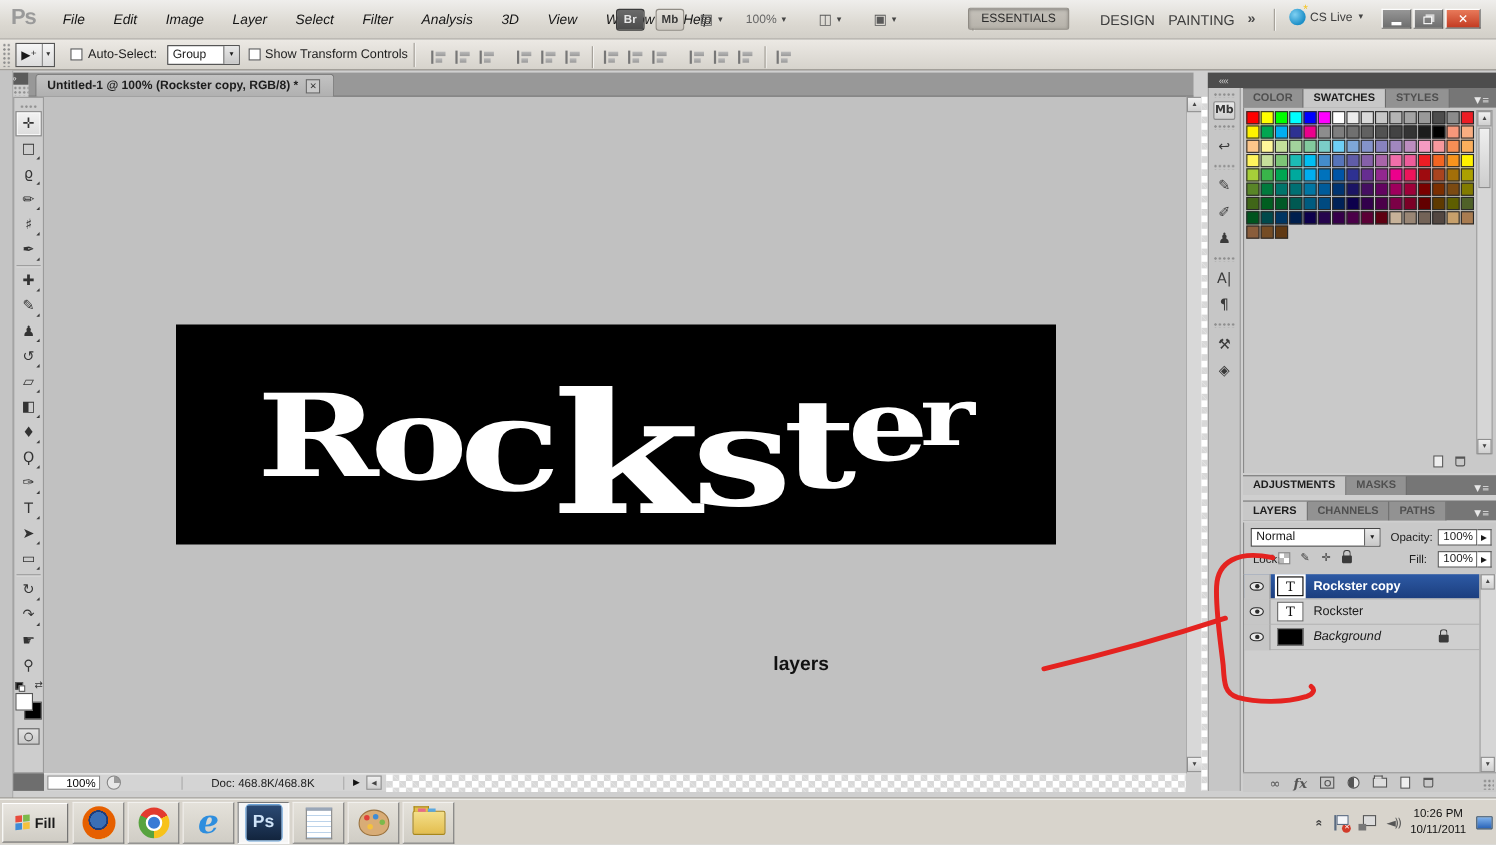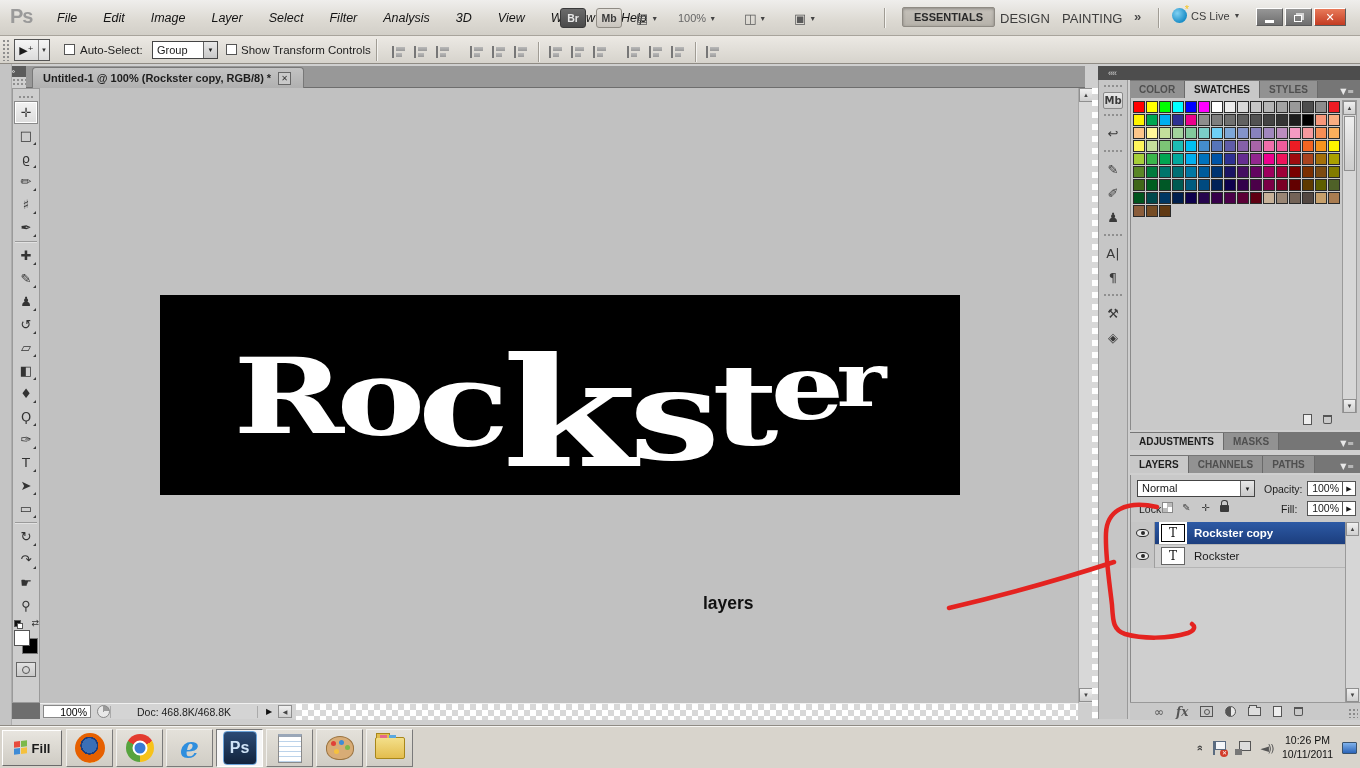--- a/index.html
+++ b/index.html
@@ -21,7 +21,7 @@
   .tb-ic .dd { font-size:7px; color:#444; }
   #zoom-ctl { font-size:11px; color:#666; }
   .vsep { position:absolute; top:8px; width:1px; height:20px; background:#a09c94; box-shadow:1px 0 0 #f4f3f0; }
-  #ws-essentials { position:absolute; left:902px; top:7px; padding:3px 11px; font-size:11px; font-weight:bold; color:#2a2a2a;
+  #ws-essentials { position:absolute; left:880px; top:7px; padding:3px 11px; font-size:11px; font-weight:normal; color:#2a2a2a;
     background:linear-gradient(#c6c2bb,#b6b2aa); border:1px solid #8f8b84; border-radius:2px; box-shadow:inset 0 1px 3px rgba(0,0,0,.3); }
   .ws-tab { position:absolute; top:11px; font-size:13px; font-weight:normal; color:#3d3d3d; }
   #ws-more { position:absolute; left:1134px; top:9px; font-size:13px; font-weight:bold; color:#4a4a4a; }

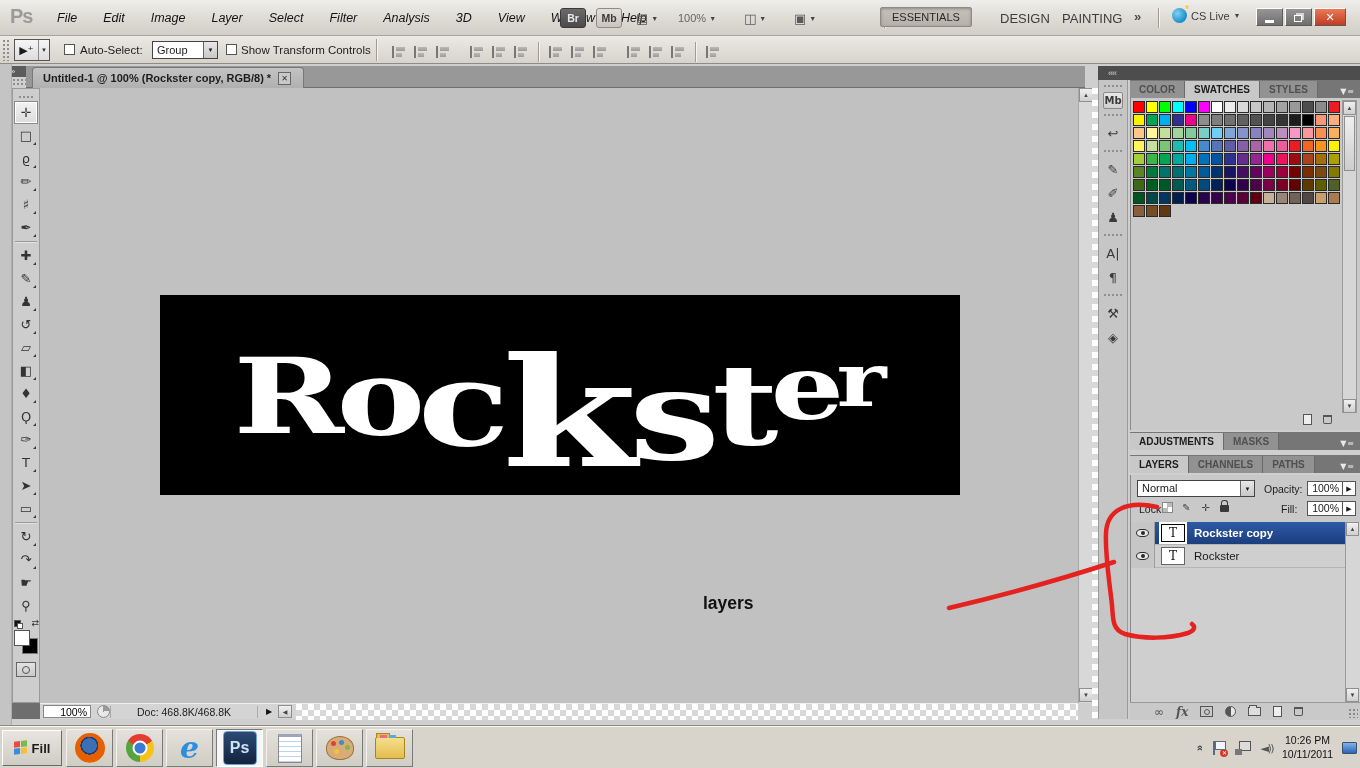--- a/index.html
+++ b/index.html
@@ -684,6 +684,14 @@
         <span class="t-thumb">T</span>
         <span class="lname">Rockster</span>
       </div>
+      <div class="lrow">
+        <span class="eye-cell">
+            <i class="eye"></i>
+          </span>
+        <span class="bg-thumb"></span>
+        <span class="lname ital">Background</span>
+        <i class="padlock"></i>
+      </div>
       <div id="llscroll">
         <div class="sc-btn" style="top:0;width:13px">▲</div>
         <div class="sc-btn" style="top:166px;width:13px">▼</div>

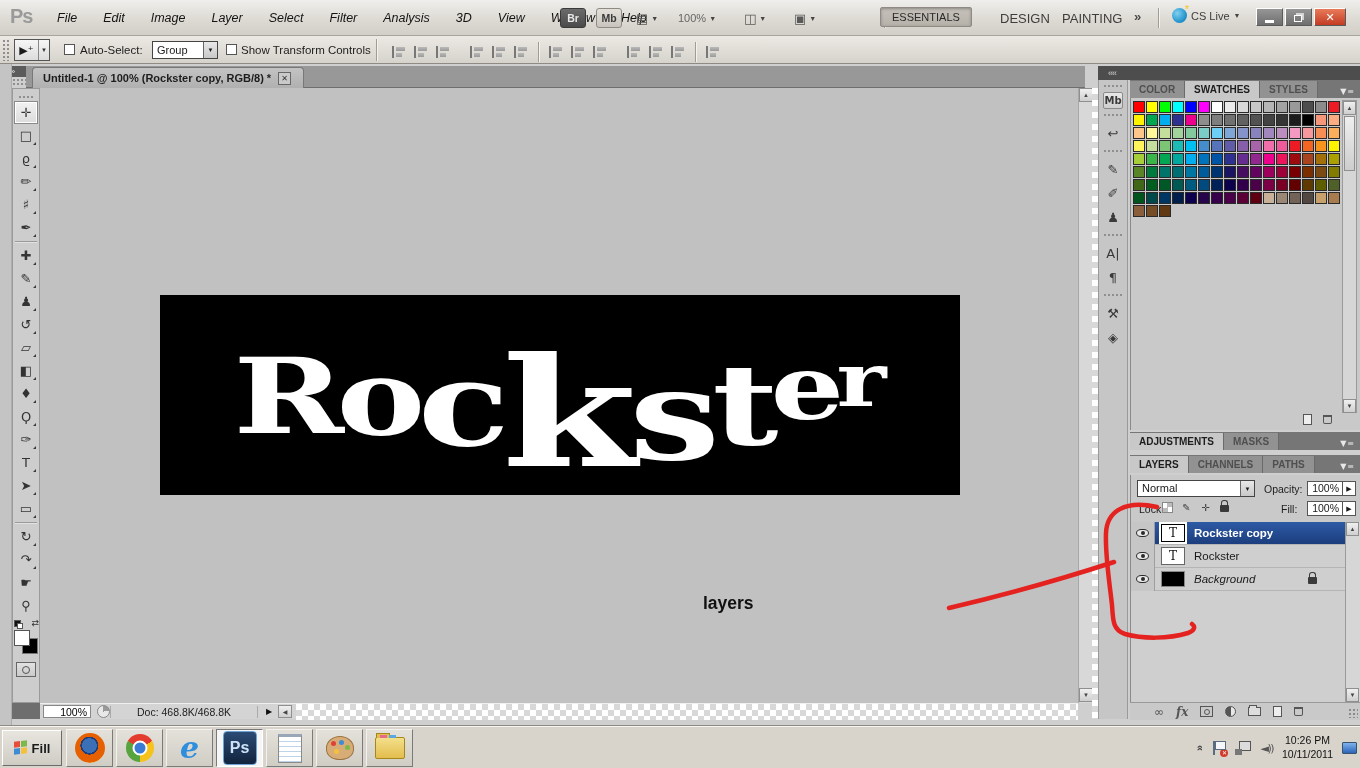--- a/index.html
+++ b/index.html
@@ -111,7 +111,7 @@
   #sb-zoom { width:48px; height:13px; background:#fff; border:1px solid #888; font-size:10.5px; text-align:right; padding:0 3px; margin-left:3px; }
   #sb-pie { width:13px; height:13px; border-radius:50%; border:1px solid #888; margin-left:6px;
     background:conic-gradient(#9a9a9a 0 90deg, #e8e8e8 90deg 360deg); }
-  #sb-doc { font-size:10.5px; color:#222; padding:0 26px; border-left:1px solid #aaa; border-right:1px solid #aaa; }
+  #sb-doc { font-size:10.5px; color:#222; margin-left:55px; padding:0 26px; border-left:1px solid #aaa; border-right:1px solid #aaa; }
   #sb-tri { font-size:8px; color:#111; margin-left:8px; }
   #sb-scrollbtn { width:14px; height:13px; background:linear-gradient(#f0f0f0,#cfcfcf); border:1px solid #8f8f8f; font-size:6px;
     display:flex; align-items:center; justify-content:center; color:#444; margin-left:6px; }

